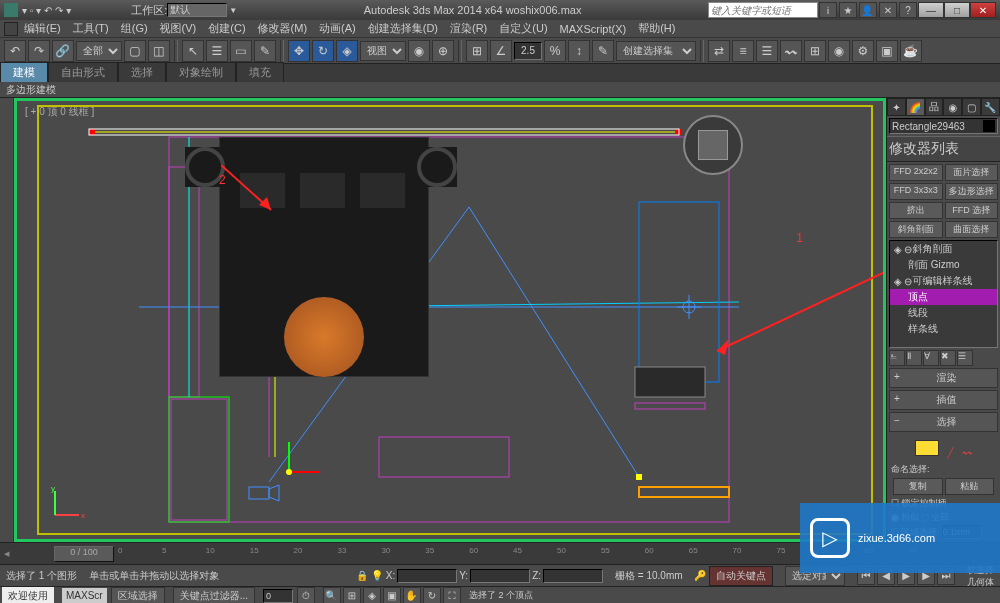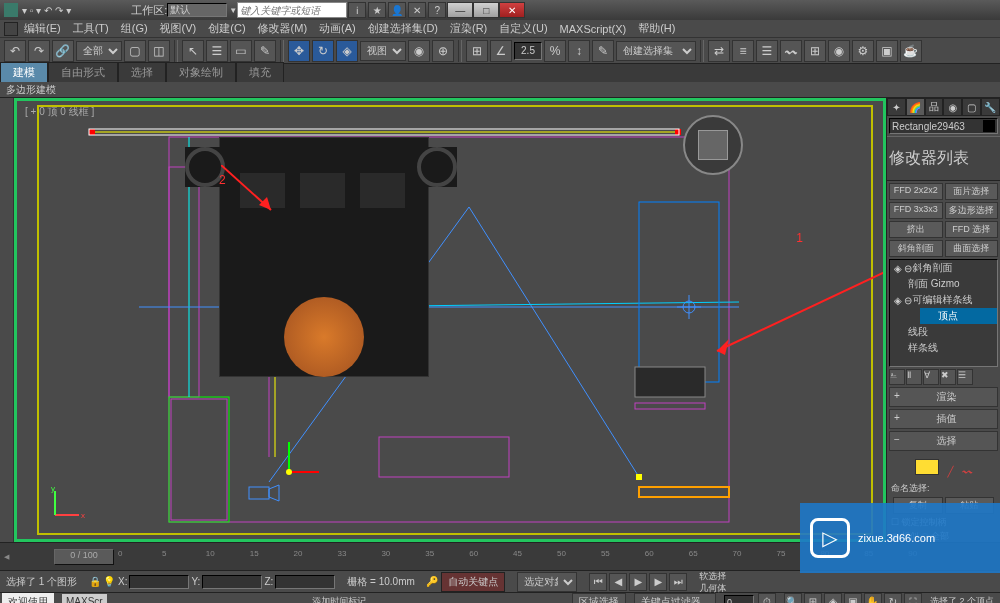--- a/index.html
+++ b/index.html
@@ -109,6 +109,7 @@
     <input class="ws-input" value="默认" style="">
     <span style="font-size:8px;margin-left:2px">▼</span>
   </div>
+  <div class="title-center">Autodesk 3ds Max  2014 x64    woshix006.max</div>
   <input class="search-box" placeholder="键入关键字或短语" style="">
   <span class="info-btn">ℹ</span>
   <span class="info-btn">★</span>

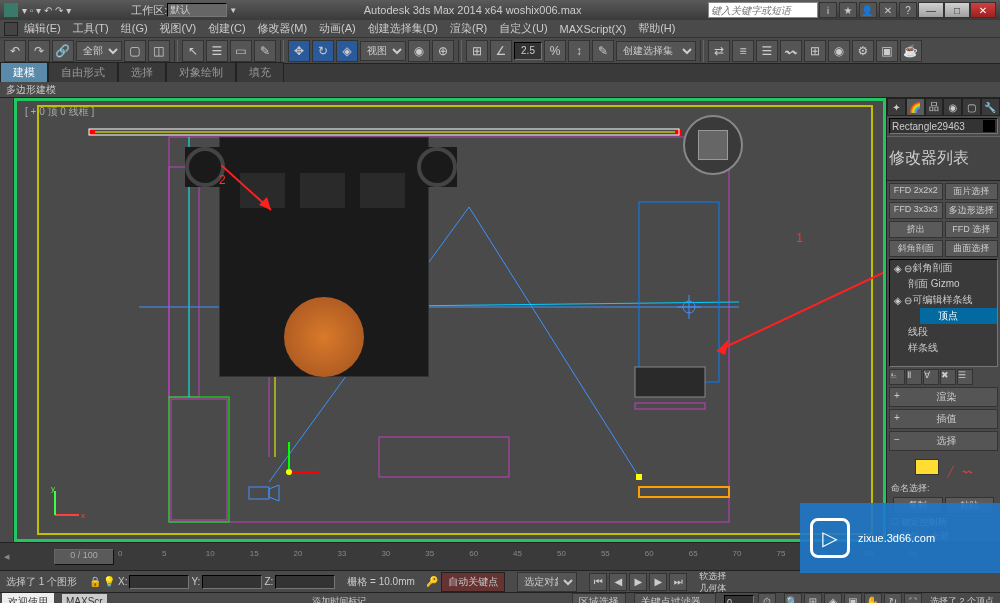--- a/index.html
+++ b/index.html
@@ -58,7 +58,7 @@
 .panel-tab.active { background: #5a5a5a; }
 .obj-name { background: #333; border: 1px inset #222; padding: 1px 2px; margin: 2px; font-size: 10px; display: flex; align-items: center; }
 .obj-color { width: 12px; height: 12px; background: #000; margin-left: auto; }
-.mod-header { background: #444; padding: 11px 2px; font-size: 16px; border-top: 1px solid #666; border-bottom: 1px solid #222; }
+.mod-header { background: #444; padding: 3px 2px; font-size: 14px; border-top: 1px solid #666; border-bottom: 1px solid #222; }
 .mod-row { display: flex; gap: 2px; margin: 2px; }
 .mod-btn { flex: 1; background: #5a5a5a; border: 1px solid #333; font-size: 9px; padding: 1px 2px; text-align: center; }
 .mod-stack { background: #3a3a3a; margin: 2px; border: 1px inset #222; font-size: 10px; }

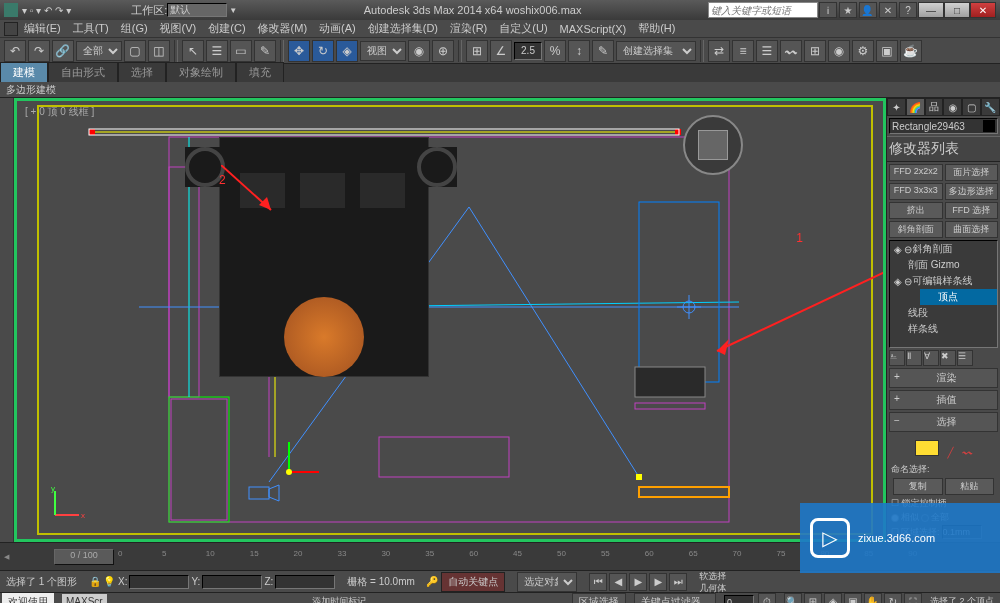--- a/index.html
+++ b/index.html
@@ -63,7 +63,7 @@
 .mod-btn { flex: 1; background: #5a5a5a; border: 1px solid #333; font-size: 9px; padding: 1px 2px; text-align: center; }
 .mod-stack { background: #3a3a3a; margin: 2px; border: 1px inset #222; font-size: 10px; }
 .stack-item { padding: 1px 4px; display: flex; align-items: center; }
-.stack-item.sel { background: #0369a1; color: #fff; margin-left: 30px; }
+.stack-item.sel { background: #a21caf; color: #fff; }
 .stack-sub { padding-left: 18px; }
 .stack-toggle { width: 10px; display: inline-block; }
 

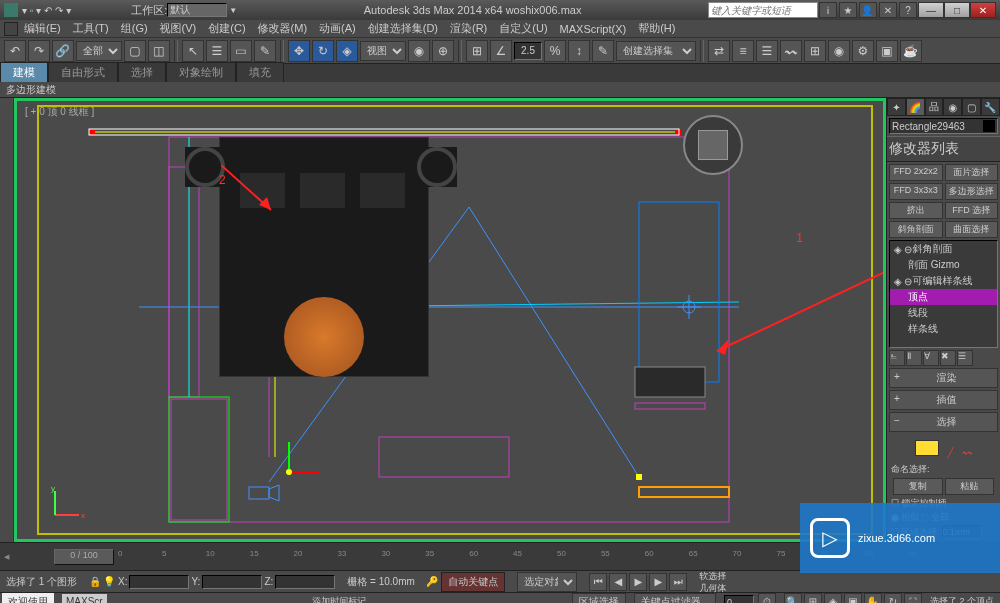--- a/index.html
+++ b/index.html
@@ -78,7 +78,7 @@
 .radio-row { display: flex; align-items: center; gap: 2px; font-size: 9px; }
 .radio-dot { width: 8px; height: 8px; border-radius: 50%; border: 1px solid #888; }
 
-.timeline-area { height: 28px; background: #3a3a3a; display: flex; align-items: center; border-top: 1px solid #222; font-size: 9px; color: #aaa; }
+.timeline-area { height: 22px; background: #3a3a3a; display: flex; align-items: center; border-top: 1px solid #222; font-size: 9px; color: #aaa; }
 .time-slider-block { width: 60px; height: 16px; background: #5a5a5a; border: 1px outset #666; text-align: center; font-size: 9px; margin-left: 30px; }
 .time-ruler { flex: 1; height: 16px; background: #3a3a3a; position: relative; margin: 0 4px; overflow: hidden; }
 .time-tick { position: absolute; top: 0; font-size: 8px; color: #888; }

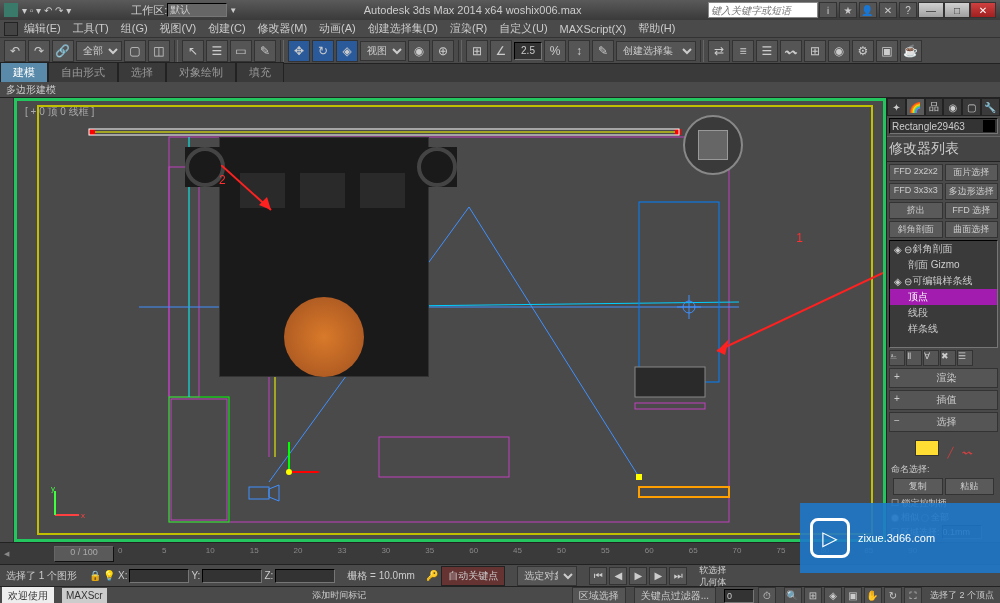--- a/index.html
+++ b/index.html
@@ -412,6 +412,9 @@
   <div class="status-section">
     <span>选择了 1 个图形</span>
   </div>
+  <div class="status-section" style="flex:1">
+    <span>单击或单击并拖动以选择对象</span>
+  </div>
   <div class="status-section">
     <span>🔒</span>
     <span>💡</span>

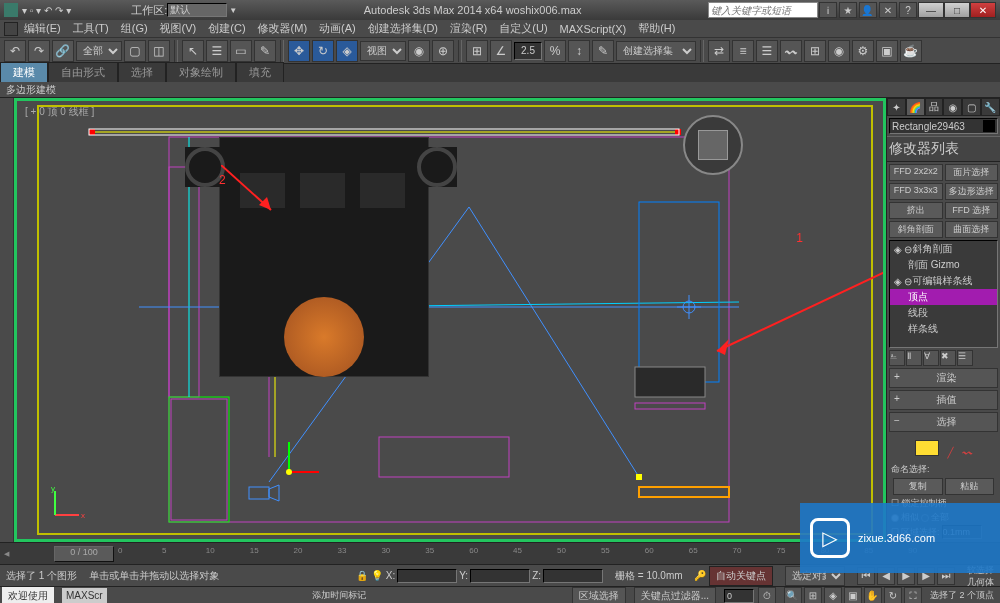--- a/index.html
+++ b/index.html
@@ -451,9 +451,6 @@
 <div class="statusbar" style="height:18px">
   <span class="welcome">欢迎使用</span>
   <span class="script-label">MAXScr</span>
-  <div style="flex:1;text-align:center;font-size:9px">
-    <span>添加时间标记</span>
-  </div>
   <span style="background:#555;padding:1px 6px;border:1px solid #333">区域选择</span>
   <span style="background:#555;padding:1px 6px;border:1px solid #333;margin:0 4px">关键点过滤器...</span>
   <input class="status-input" style="width: 30px;" value="0">

